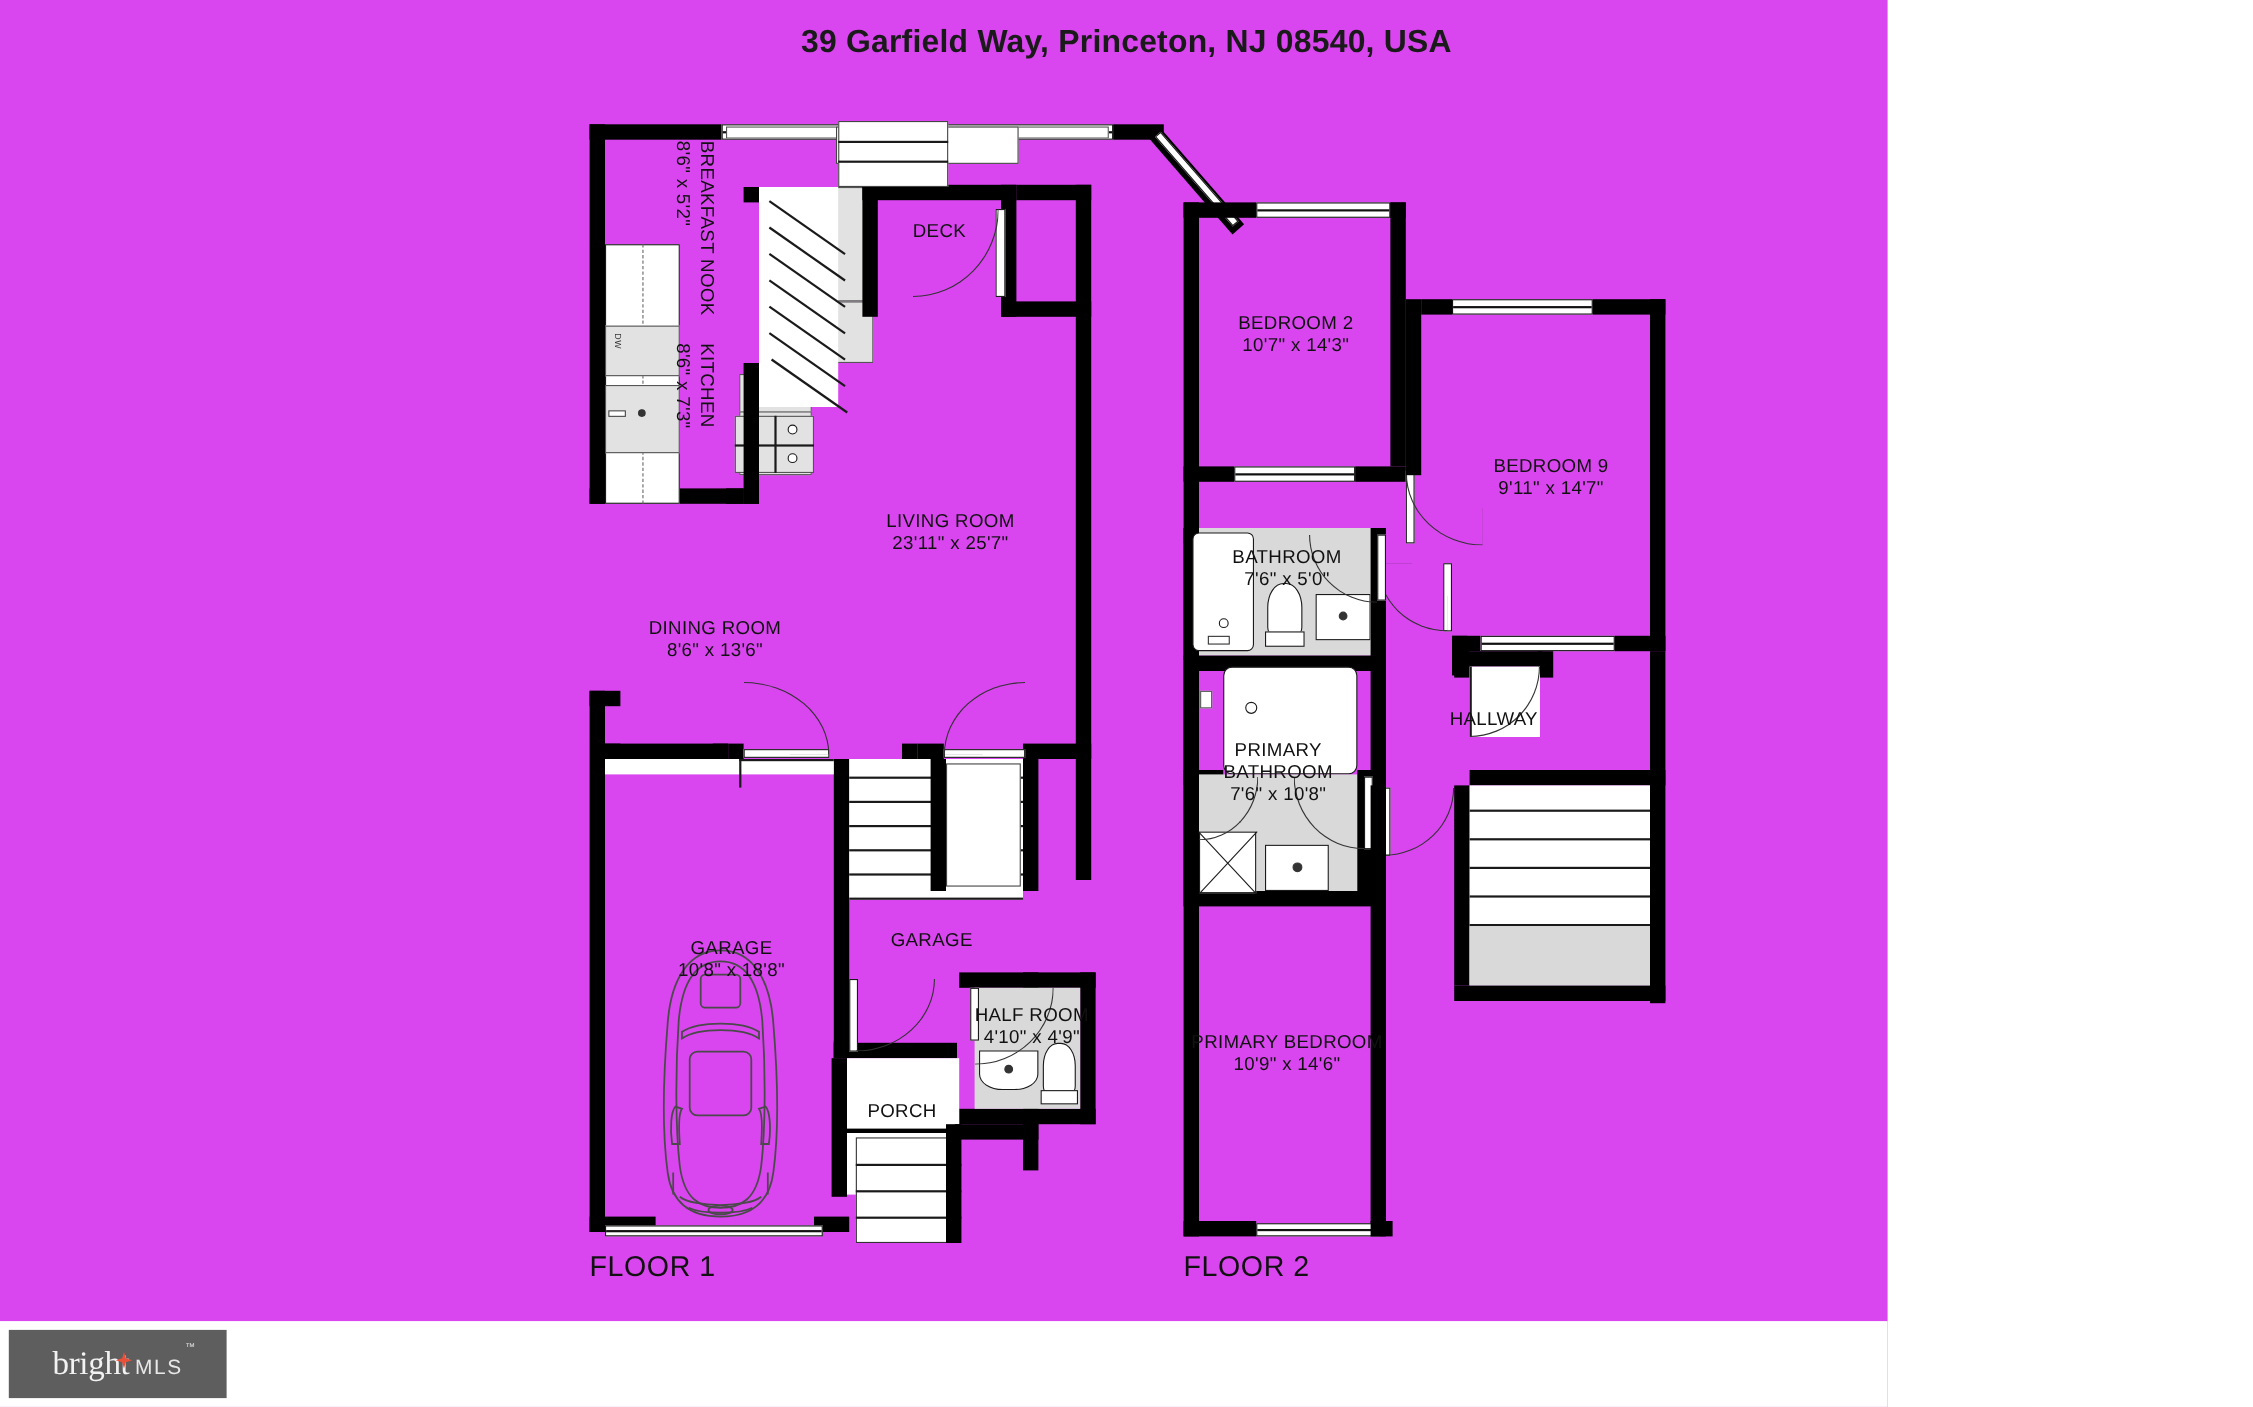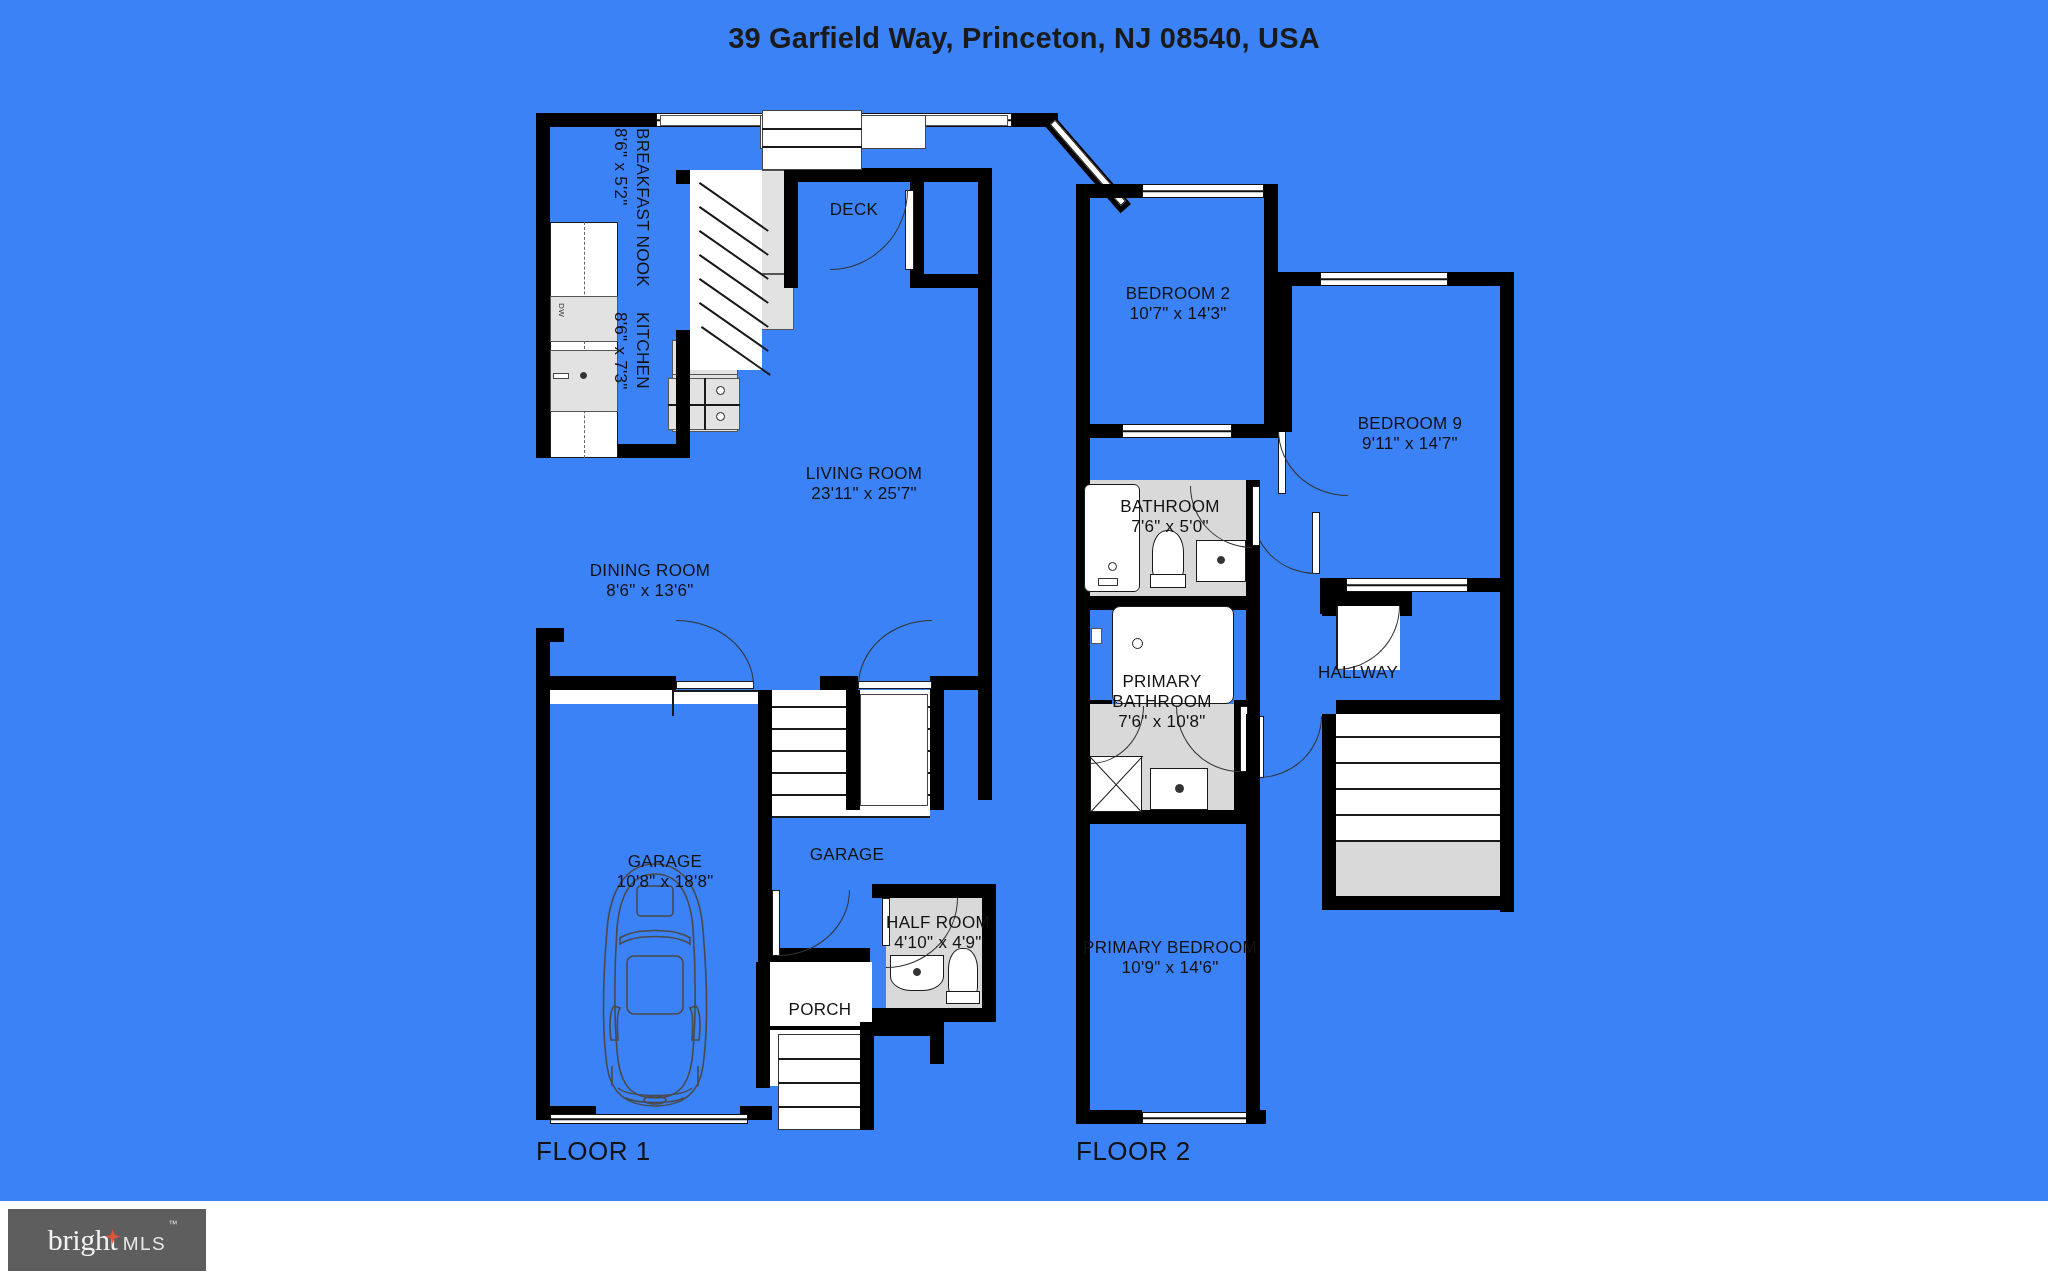--- a/index.html
+++ b/index.html
@@ -10,9 +10,9 @@
   }
   #page {
     position: relative;
-    width: 2048px;
+    width: 1716px;
     height: 1279px;
-    background: #3b82f6;
+    background: #d946ef;
     overflow: hidden;
   }
 

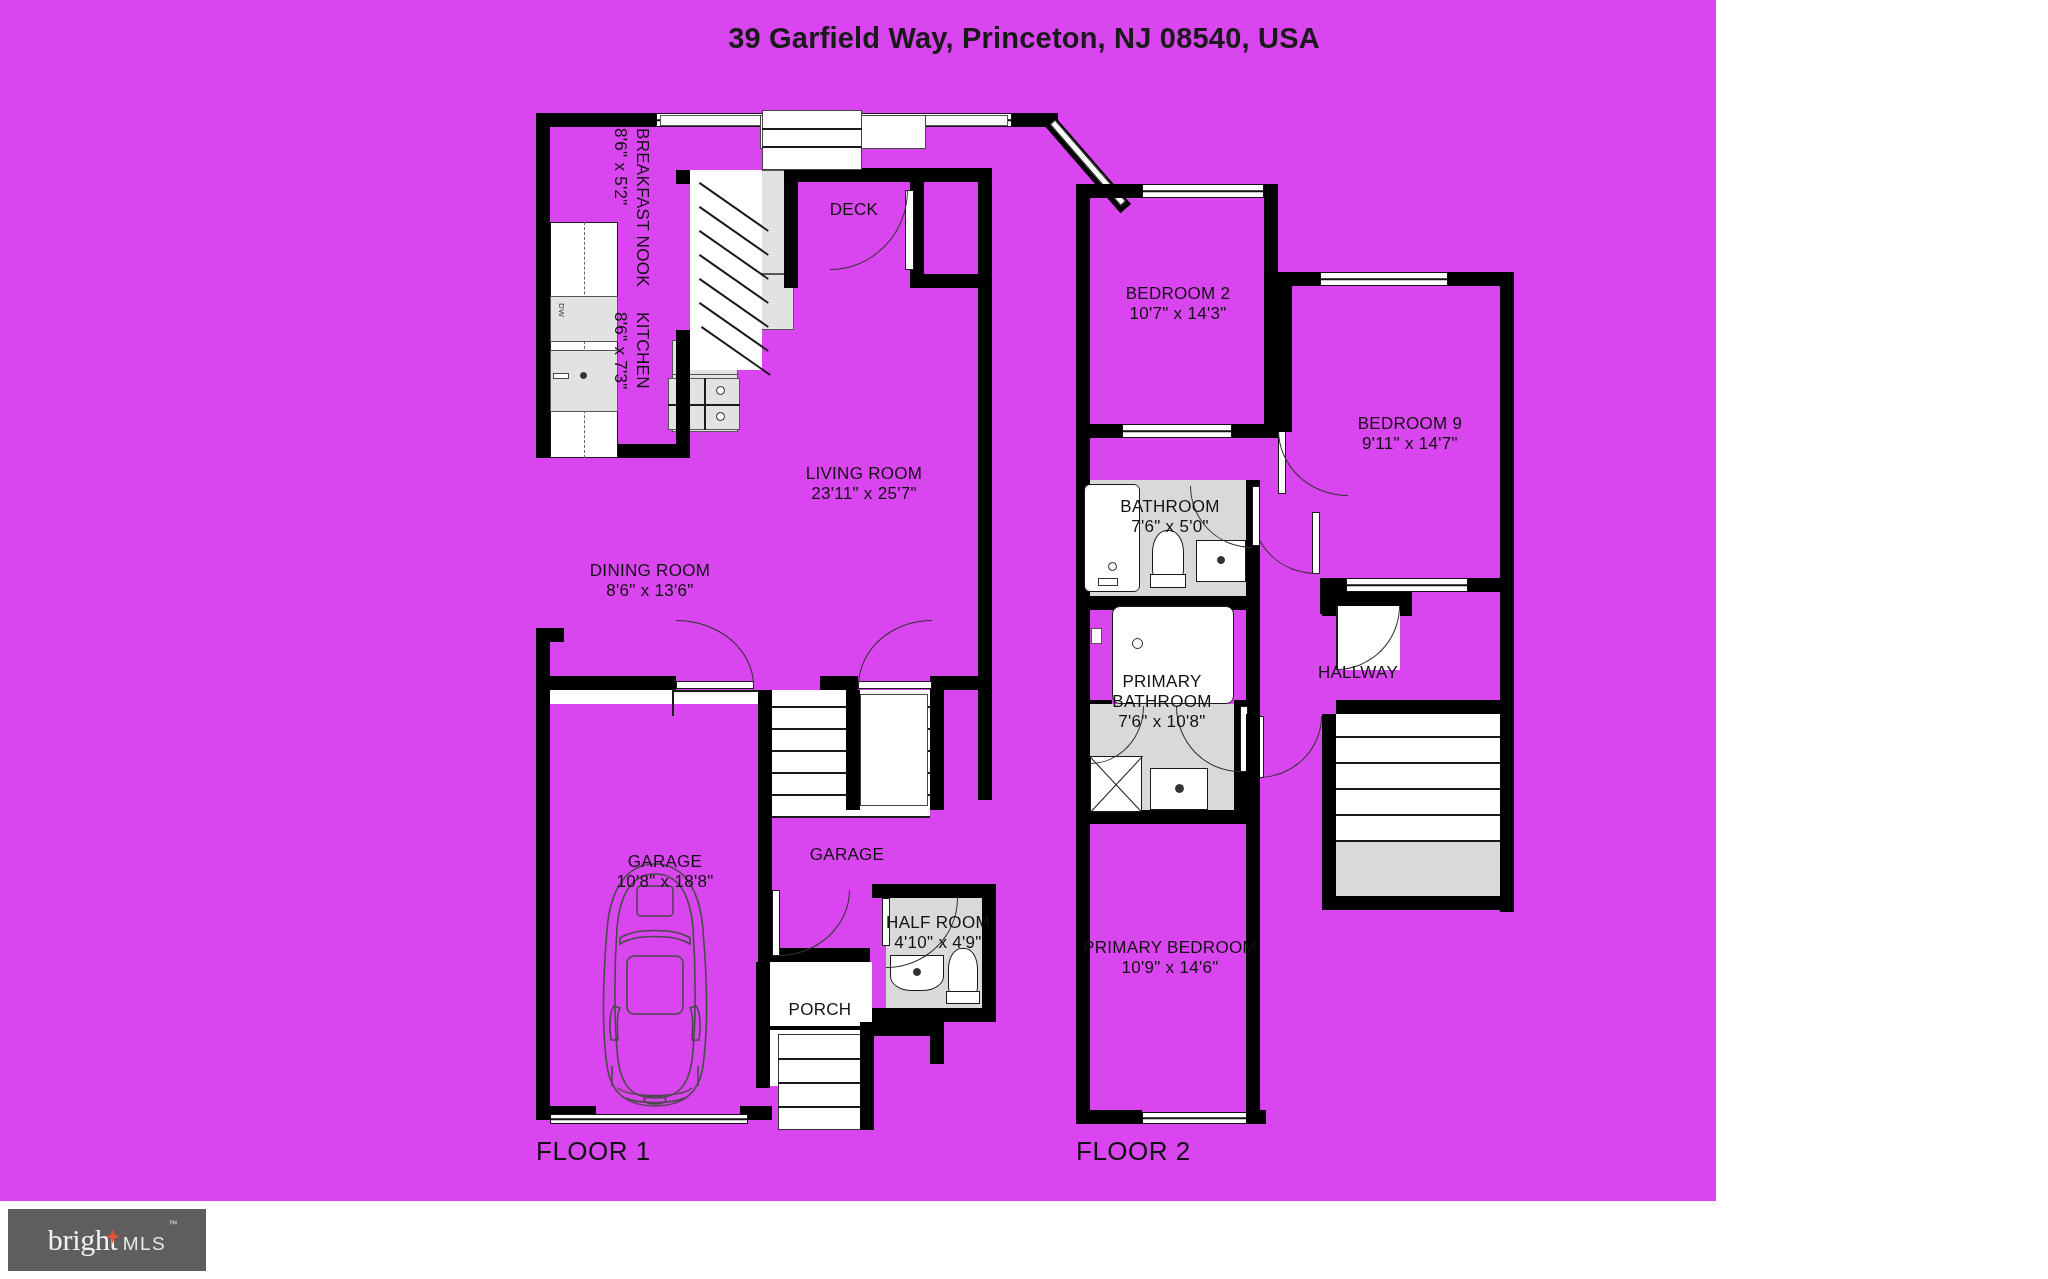--- a/index.html
+++ b/index.html
@@ -446,7 +446,7 @@
       <span class="d">7'6" x 5'0"</span>
     </div>
 
-    <div class="lbl" style="left:1268px; top:663px; width:180px;">
+    <div class="lbl" style="left:1268px; top:644px; width:180px;">
       <span class="d">HALLWAY</span>
     </div>
 

